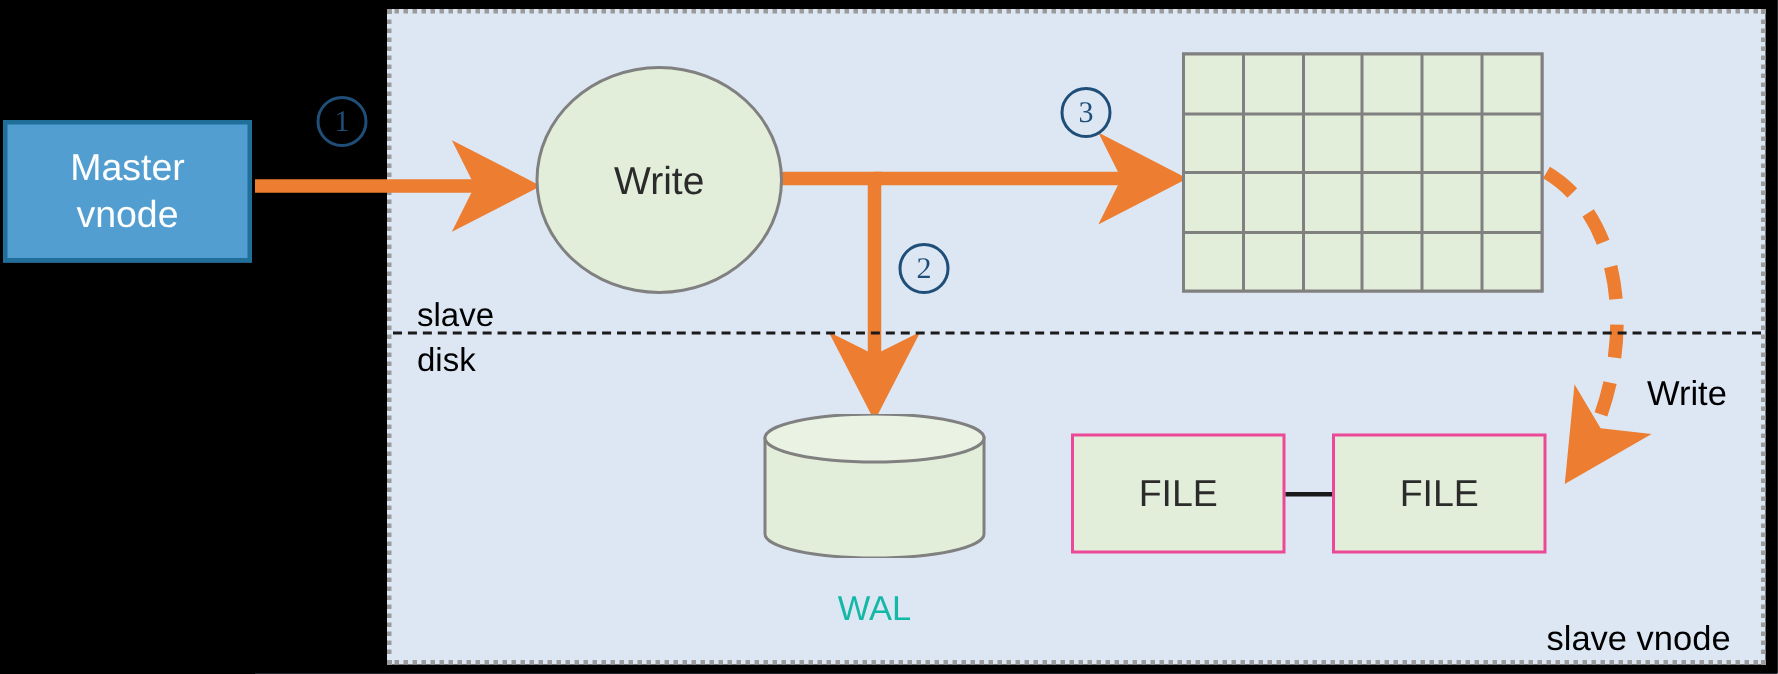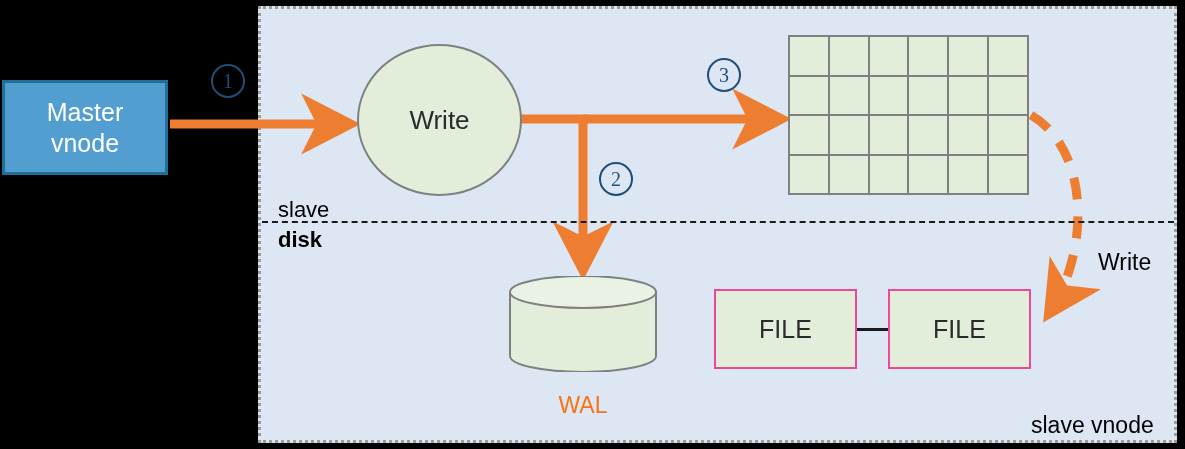--- a/index.html
+++ b/index.html
@@ -104,7 +104,7 @@
     white-space: nowrap;
   }
   #memory-label { left: 278px; top: 197px; }
-  #disk-label   { left: 278px; top: 227px; font-weight: bold; }
+  #disk-label   { left: 278px; top: 227px; }
   
   #mem-grid {
     position: absolute;

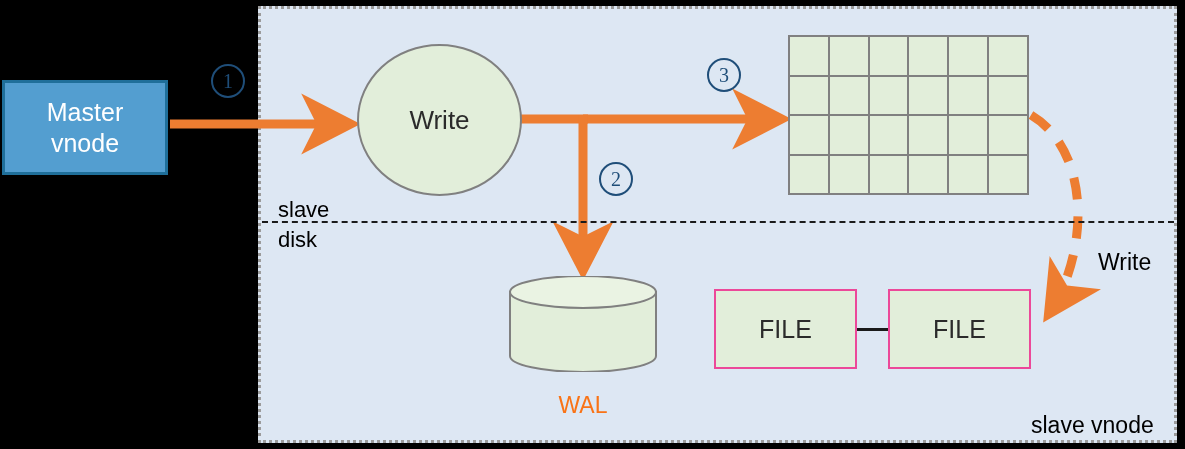--- a/index.html
+++ b/index.html
@@ -138,7 +138,7 @@
     top: 392px;
     width: 150px;
     text-align: center;
-    color: #f97316;
+    color: #14b8a6;
     font-size: 23px;
   }
   

